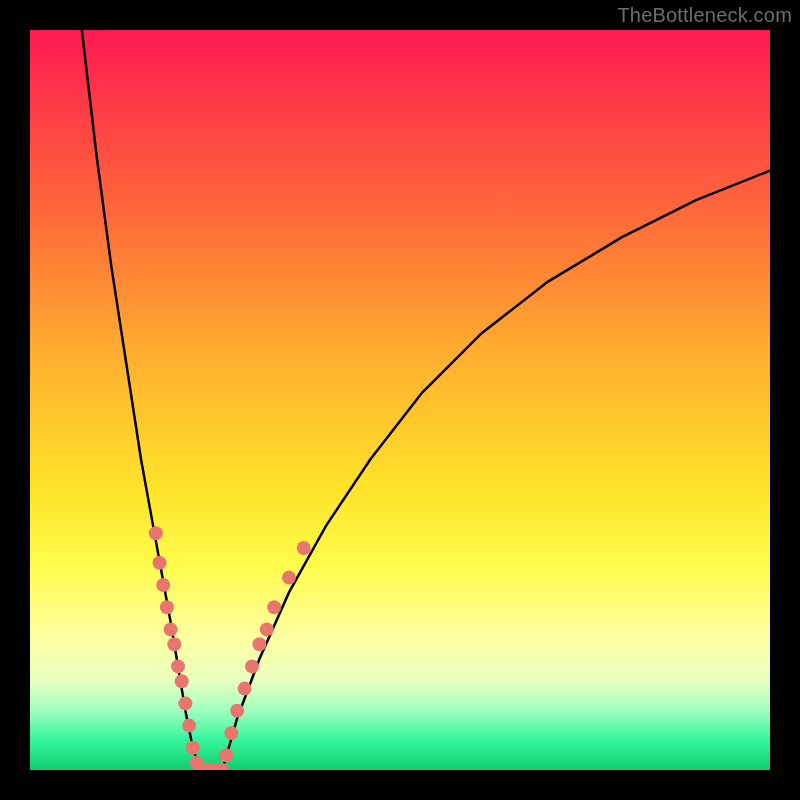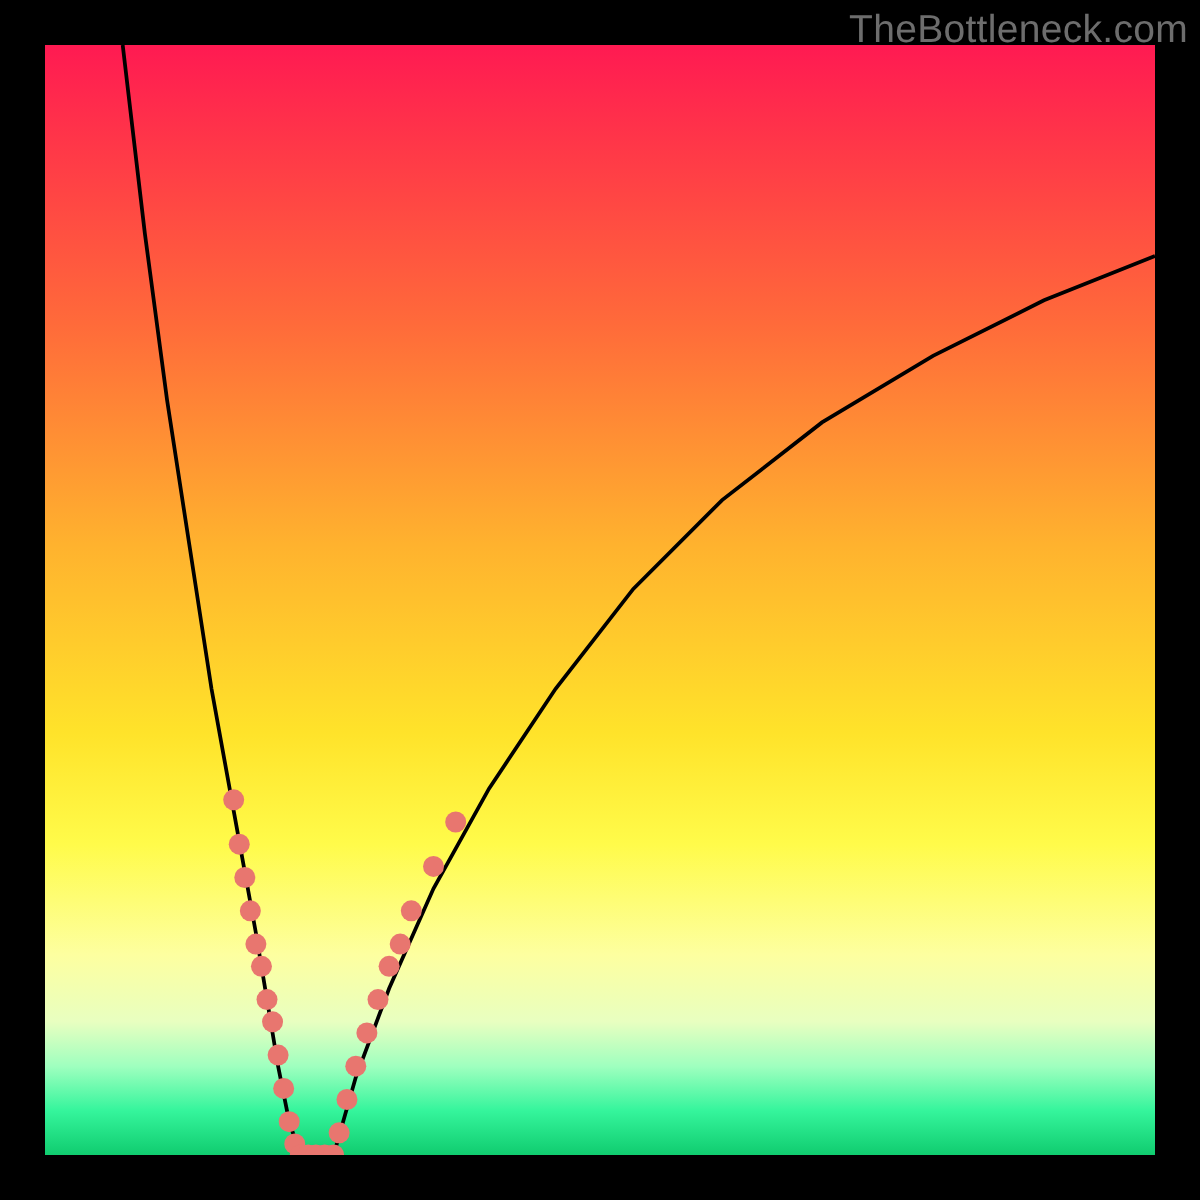--- a/index.html
+++ b/index.html
@@ -50,7 +50,7 @@
     top: 4px;
     right: 8px;
     color: #6d6d6d;
-    font-size: 26px;
+    font-size: 20px;
     letter-spacing: 0.2px;
     user-select: none;
   }

